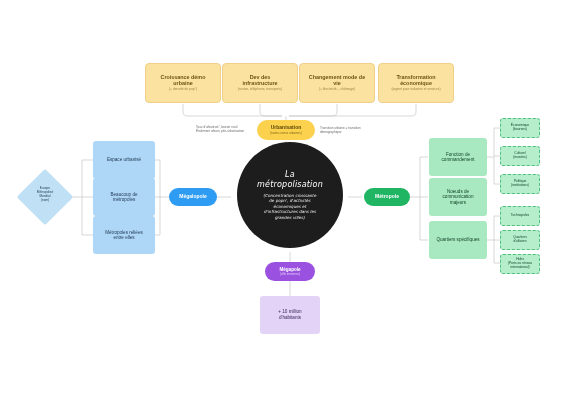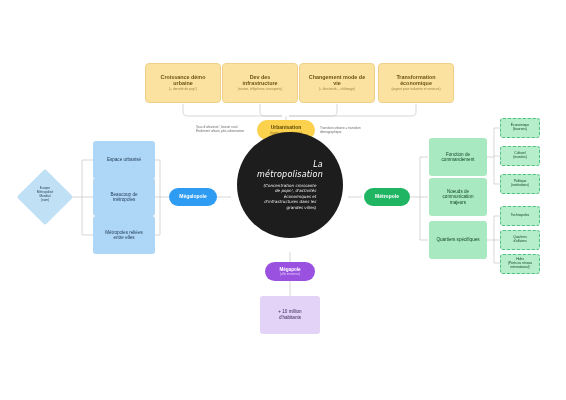--- a/index.html
+++ b/index.html
@@ -190,7 +190,7 @@
   <div class="annot" style="left:320px;top:126px;width:62px;">Transition urbaine = transition
 démographique</div>
 
-  <div class="core" style="left:237px;top:132px;text-align:right;">
+  <div class="core" style="left:237px;top:142px;">
     <span class="ttl" style="white-space:pre-line;">La
 métropolisation</span>
     <span class="sub" style="white-space:pre-line;">(Concentration croissante

